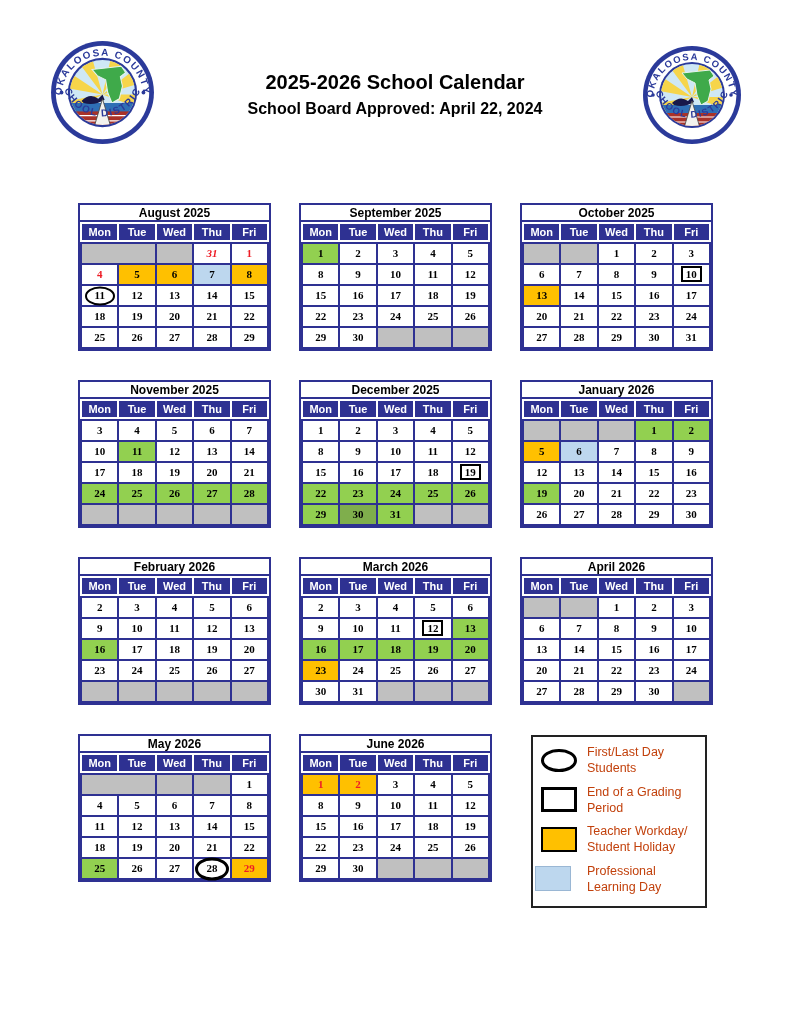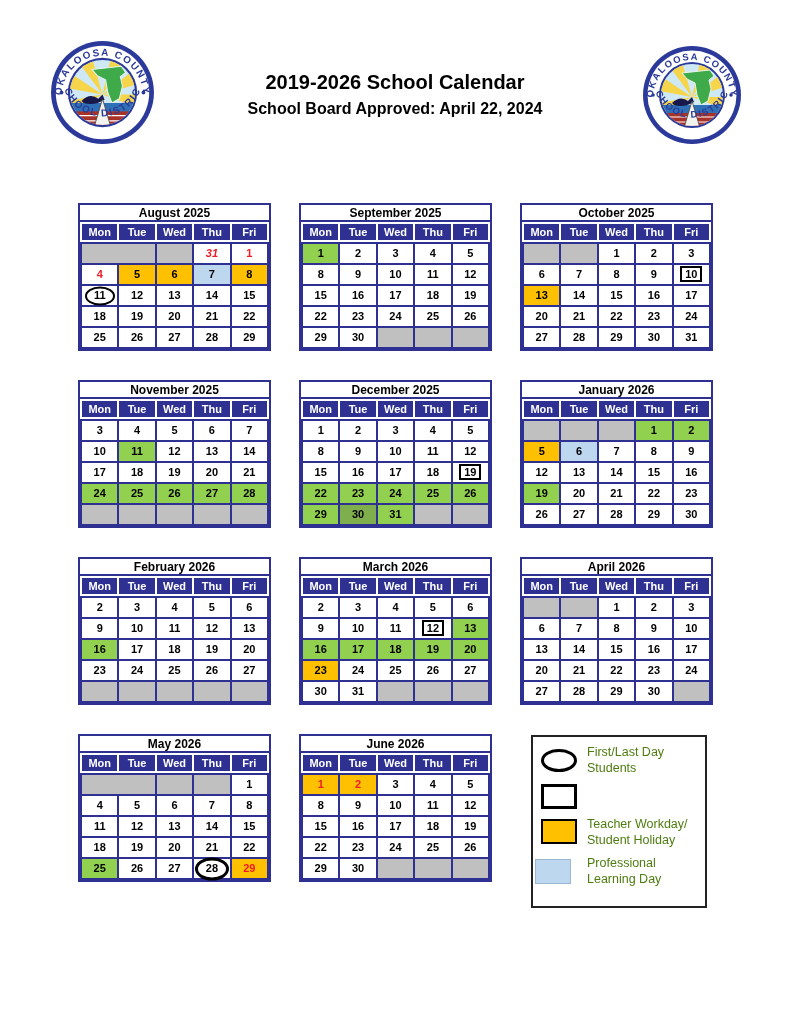--- a/index.html
+++ b/index.html
@@ -145,7 +145,7 @@
   </div>
 
   <div class="titles">
-    <div class="title-sub">2019-2026 School Calendar</div>
+    <div class="title-sub">2025-2026 School Calendar</div>
     <div class="title-approved">School Board Approved: April 22, 2024</div>
   </div>
 

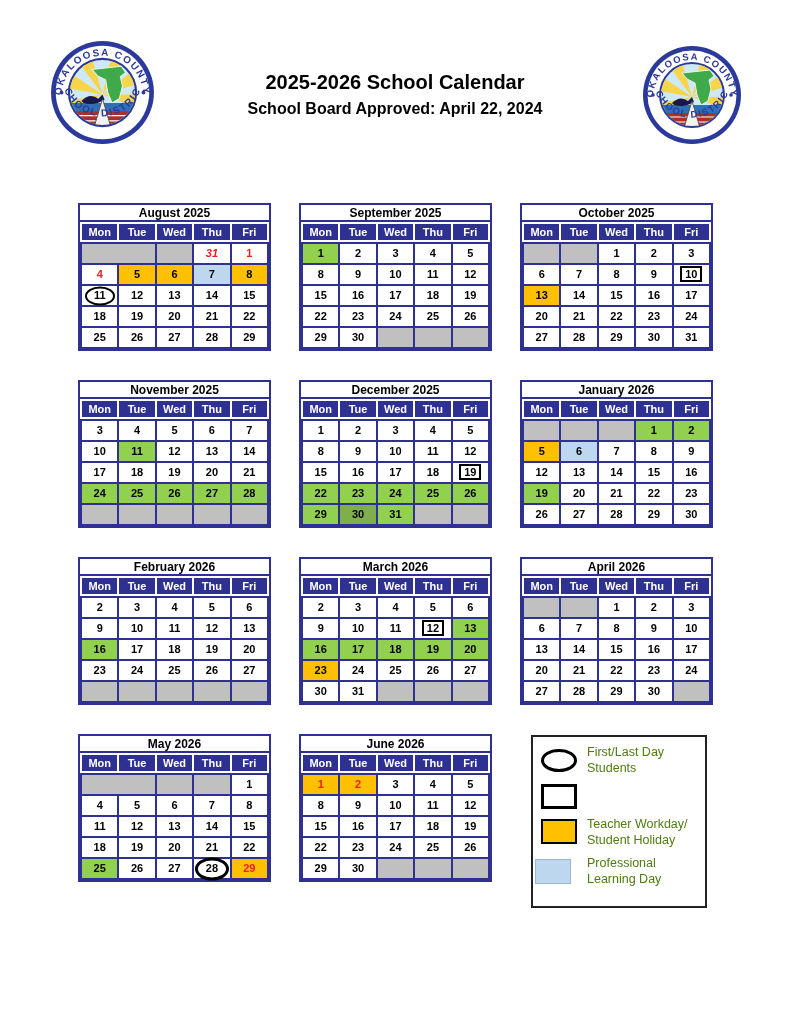--- a/index.html
+++ b/index.html
@@ -30,7 +30,7 @@
   .cal-days{display:grid; grid-template-columns:repeat(5,1fr); gap:2px; padding:2px; background:#fff;}
   .cal-day{background:var(--navy); color:#fff; font-size:11px; font-weight:bold;
            text-align:center; height:16px; line-height:16px;}
-  .cal-body{display:grid; grid-template-columns:repeat(5,1fr); gap:2px; padding:2px; background:var(--navy);}
+  .cal-body{display:grid; grid-template-columns:repeat(5,1fr); gap:2px; padding:2px; background:var(--navy);font-family:Liberation Serif, serif;}
   .cell{background:#fff; height:19px; line-height:19px; text-align:center;
         font-size:11px; font-weight:bold; color:#000; position:relative;}
   .cell.t-gray{background:var(--gray);}

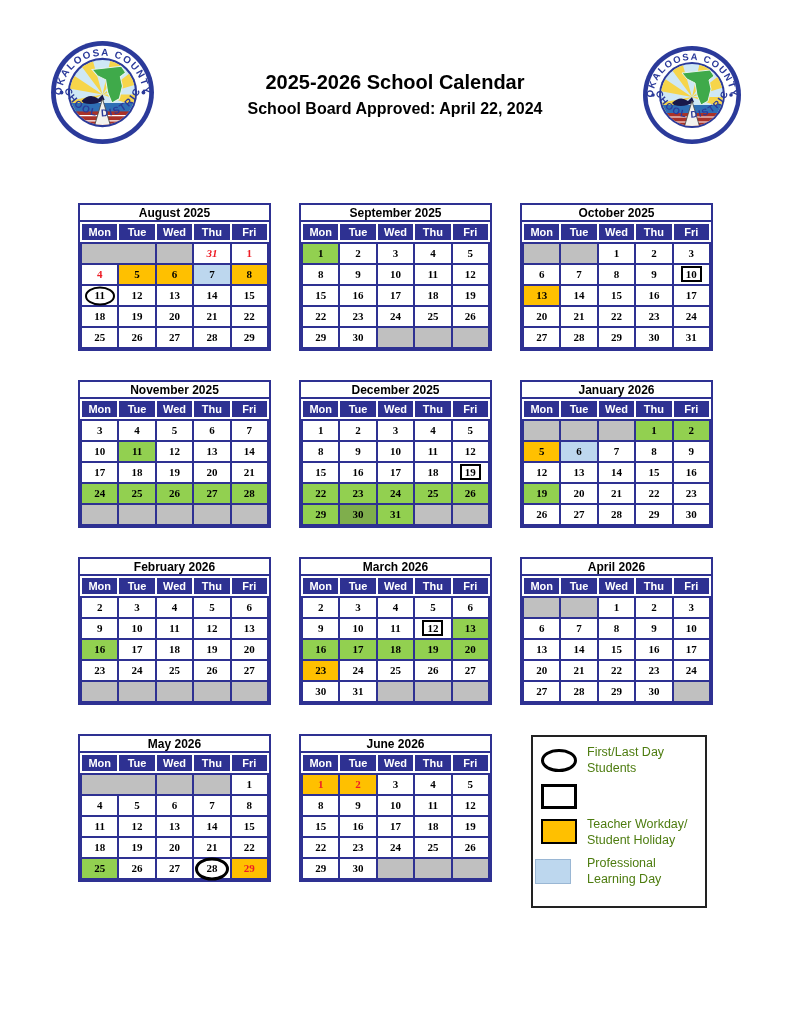--- a/index.html
+++ b/index.html
@@ -57,7 +57,7 @@
   .swatch.orange{border:2px solid #000; background:var(--orange);}
   .swatch.green{border:2px solid #000; background:var(--green);}
   .swatch.blue{border:1px solid #9ab7d4; background:var(--blue); margin-left:-6px; margin-right:16px;}
-  .legend-label{font-size:12.5px; color:#4d7c0f; line-height:1.3; width:112px;}
+  .legend-label{font-size:12.5px; color:#c2410c; line-height:1.3; width:112px;}
 </style>
 </head>
 <body>

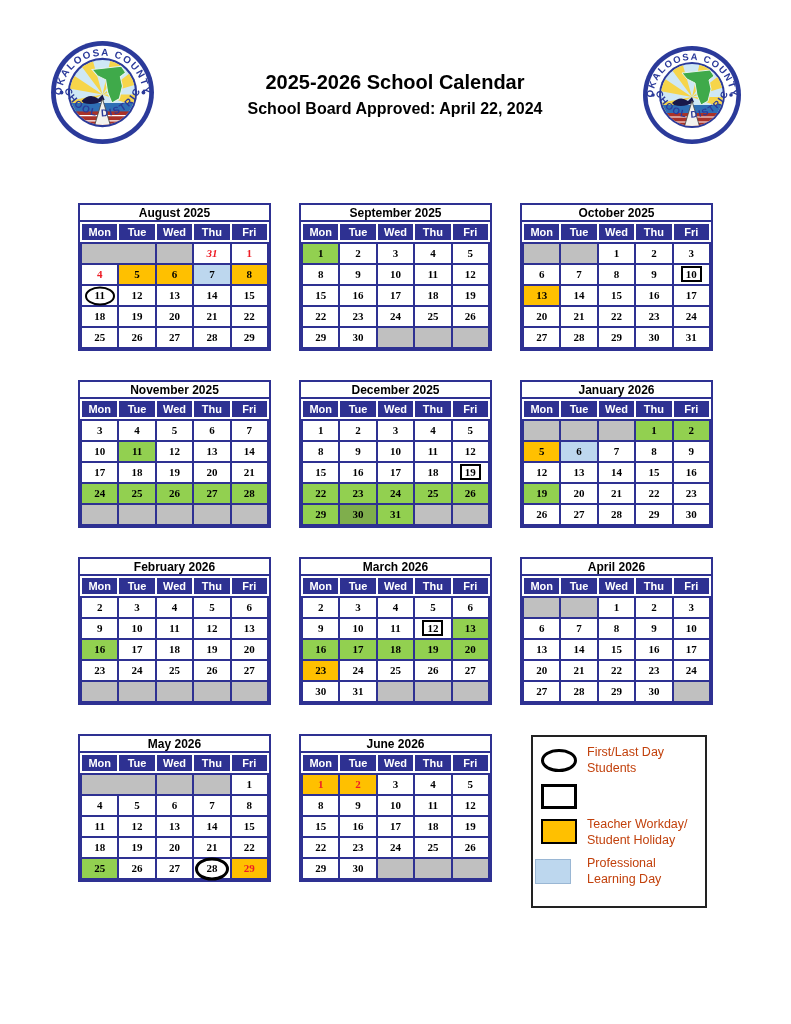--- a/index.html
+++ b/index.html
@@ -564,6 +564,7 @@
     </div>
     <div class="legend-item">
       <div class="swatch square"></div>
+      <div class="legend-label">End of a Grading Period</div>
     </div>
     <div class="legend-item">
       <div class="swatch orange"></div>

